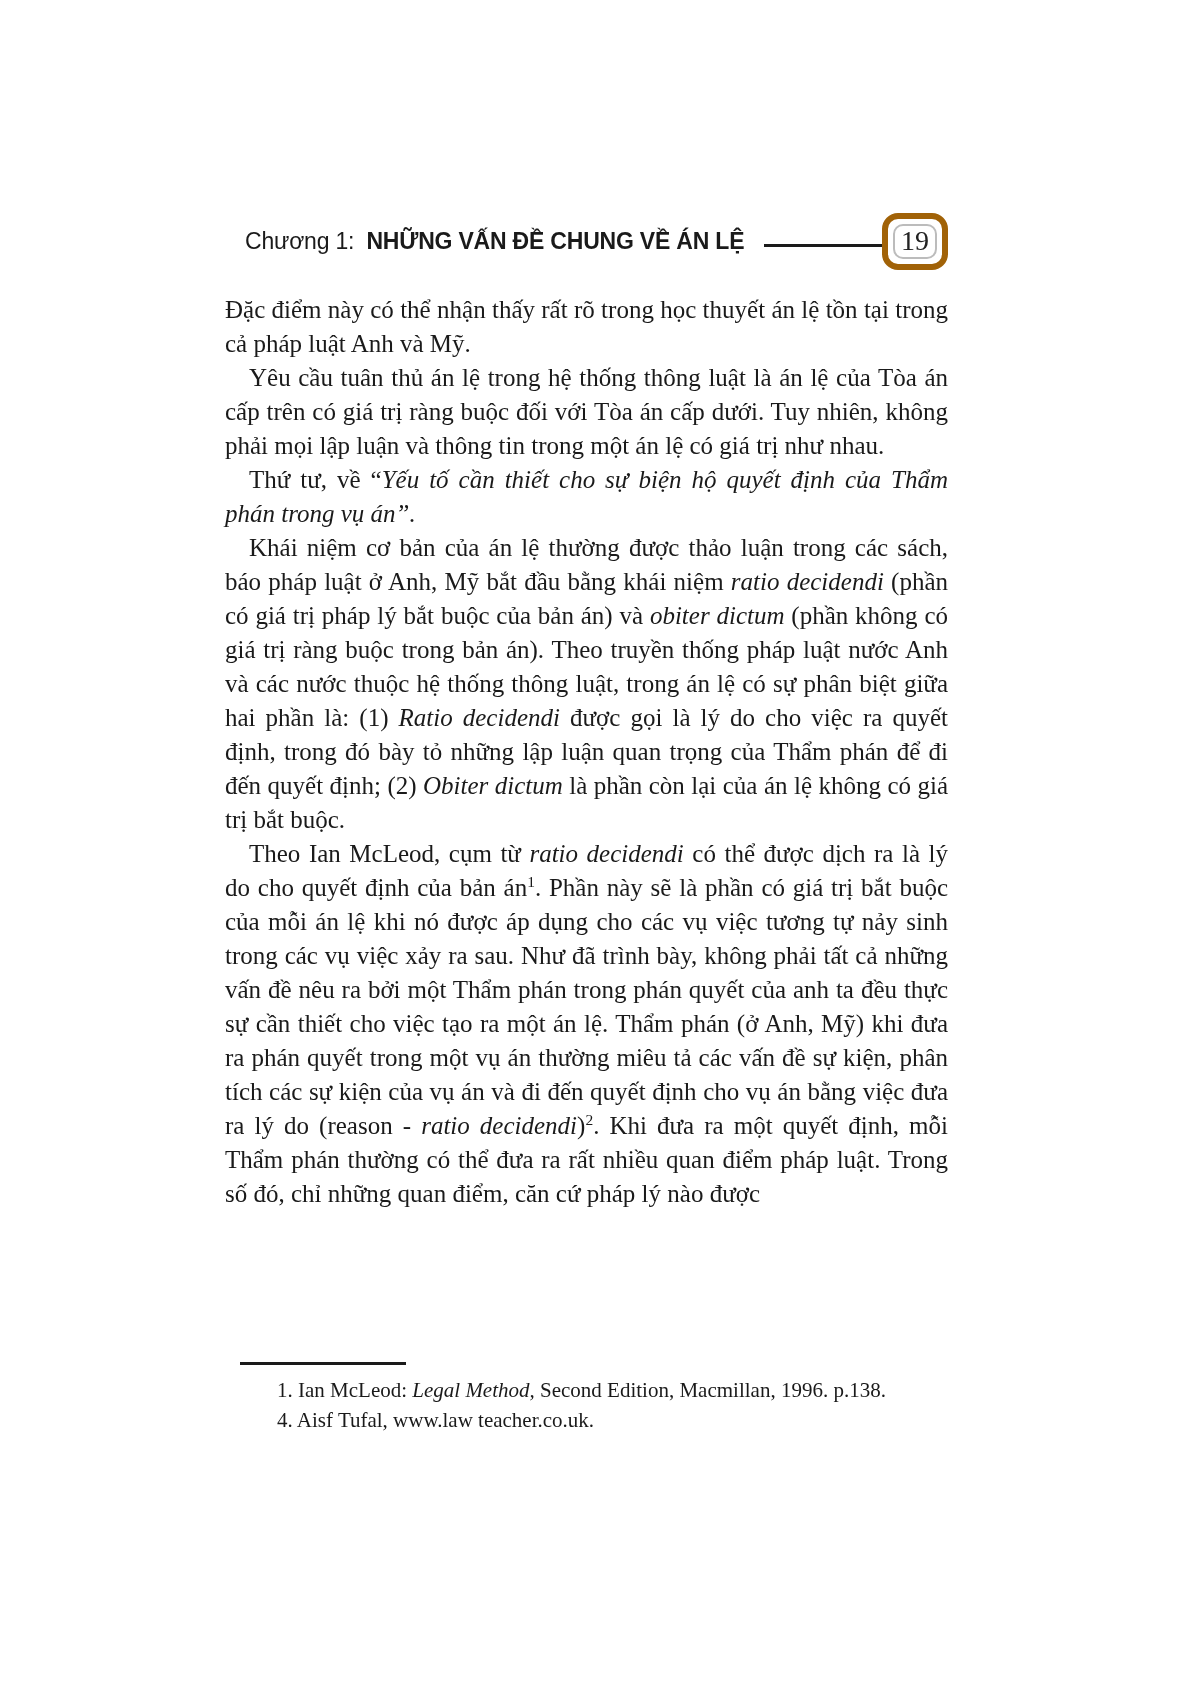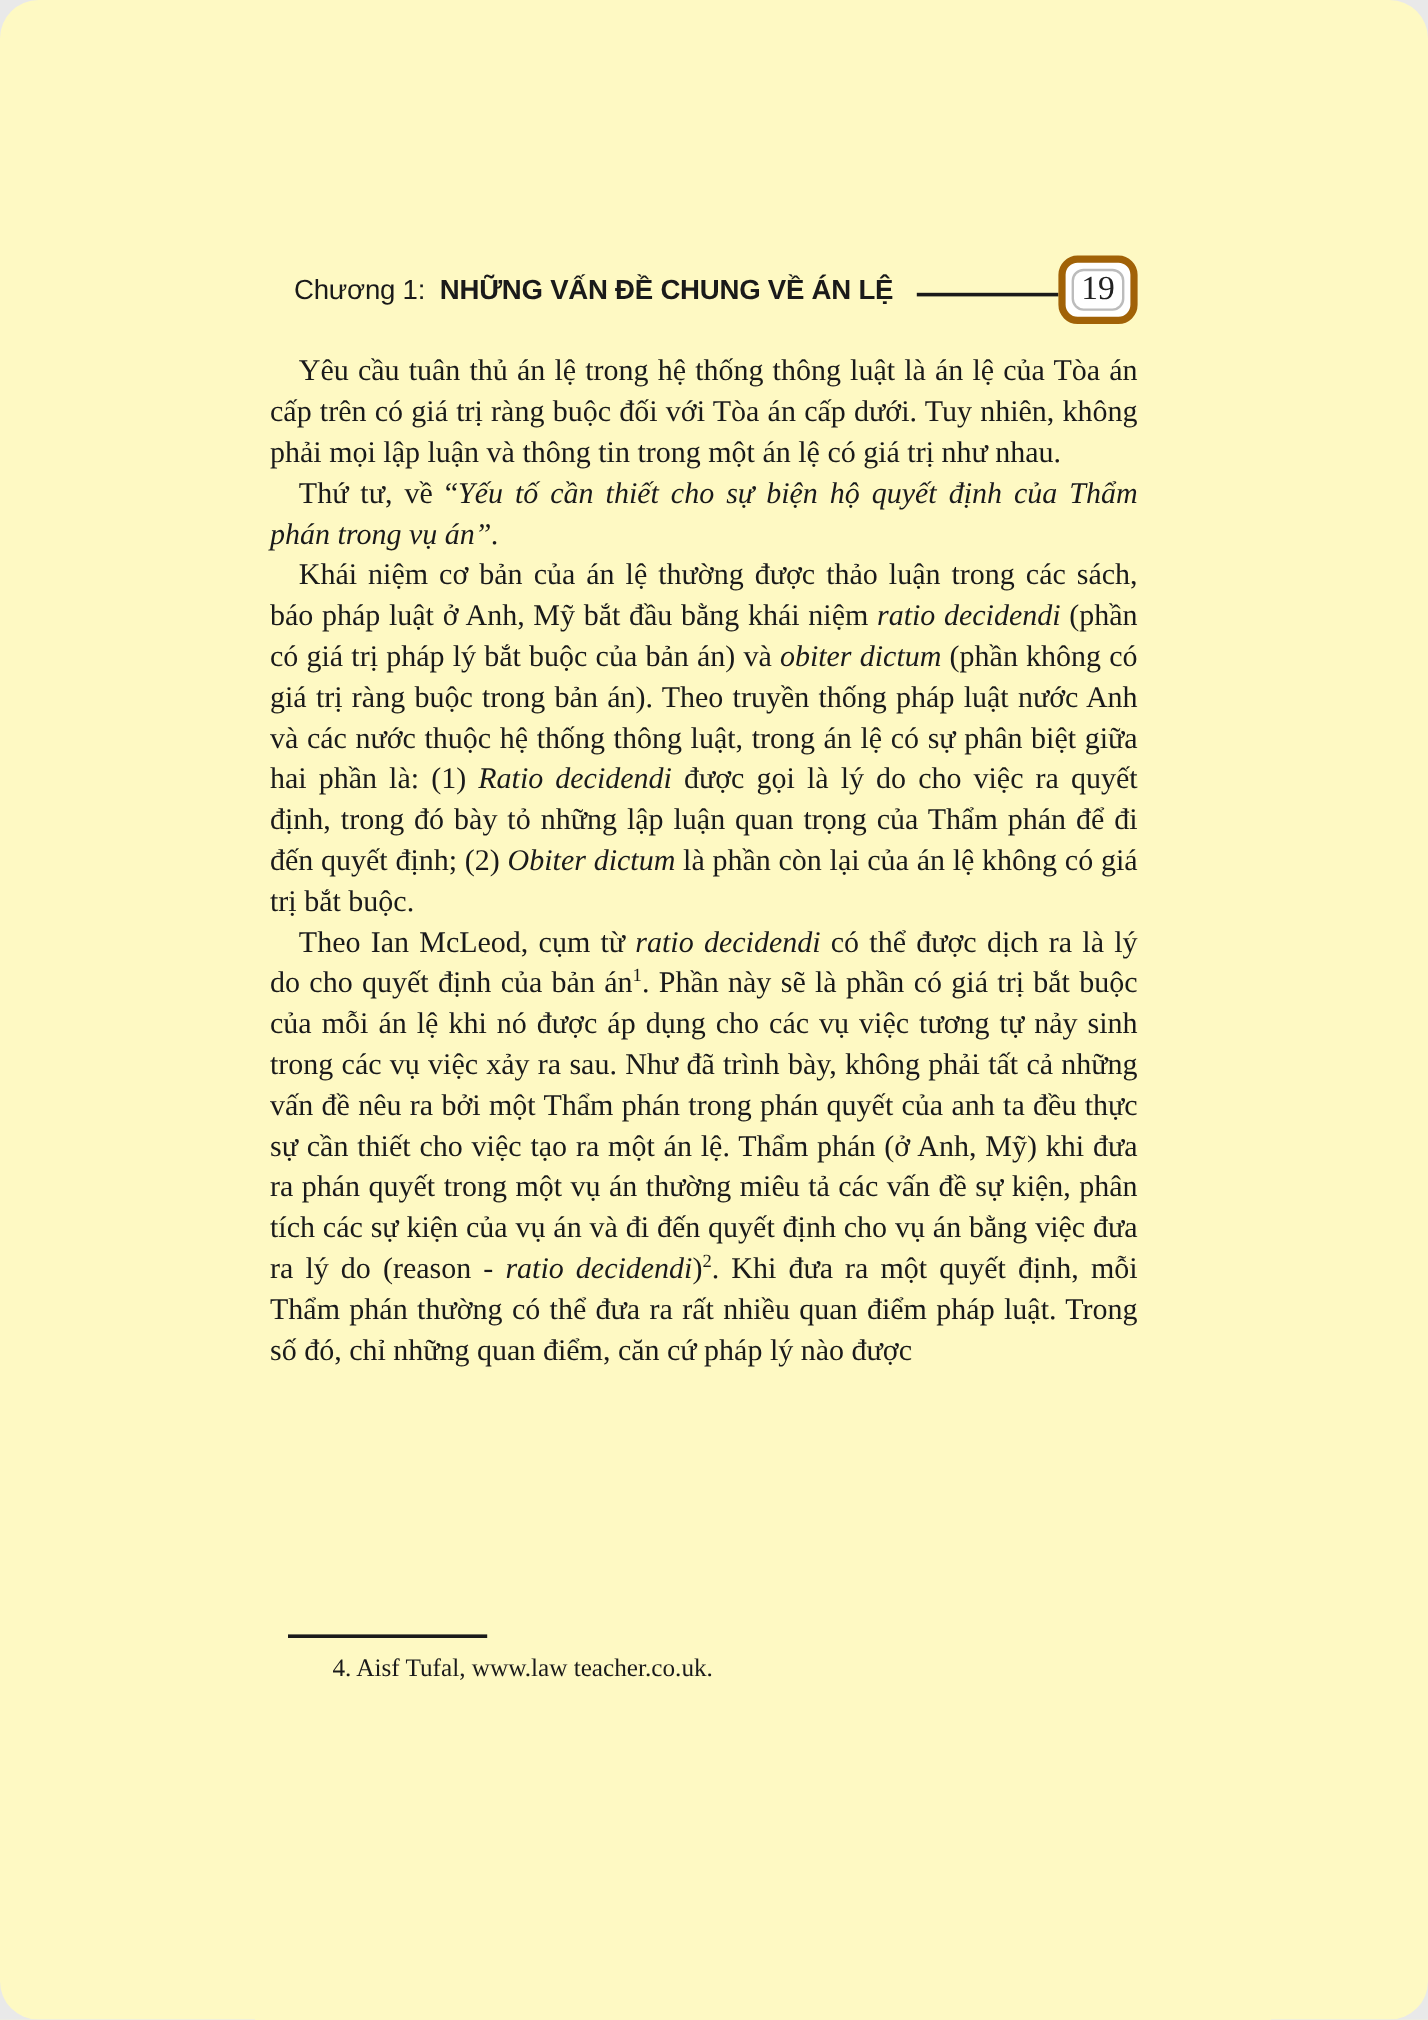--- a/index.html
+++ b/index.html
@@ -7,11 +7,10 @@
     position:relative;
     width:1190px;height:1683px;
     margin:0 auto;
-    background:#fef9c3;
+    background:#ffffff;
     color:#1a1a1a;
     font-family:"Liberation Serif","DejaVu Serif",serif;
     overflow:hidden;
-    border-radius:32px;
   }
   
   .header{

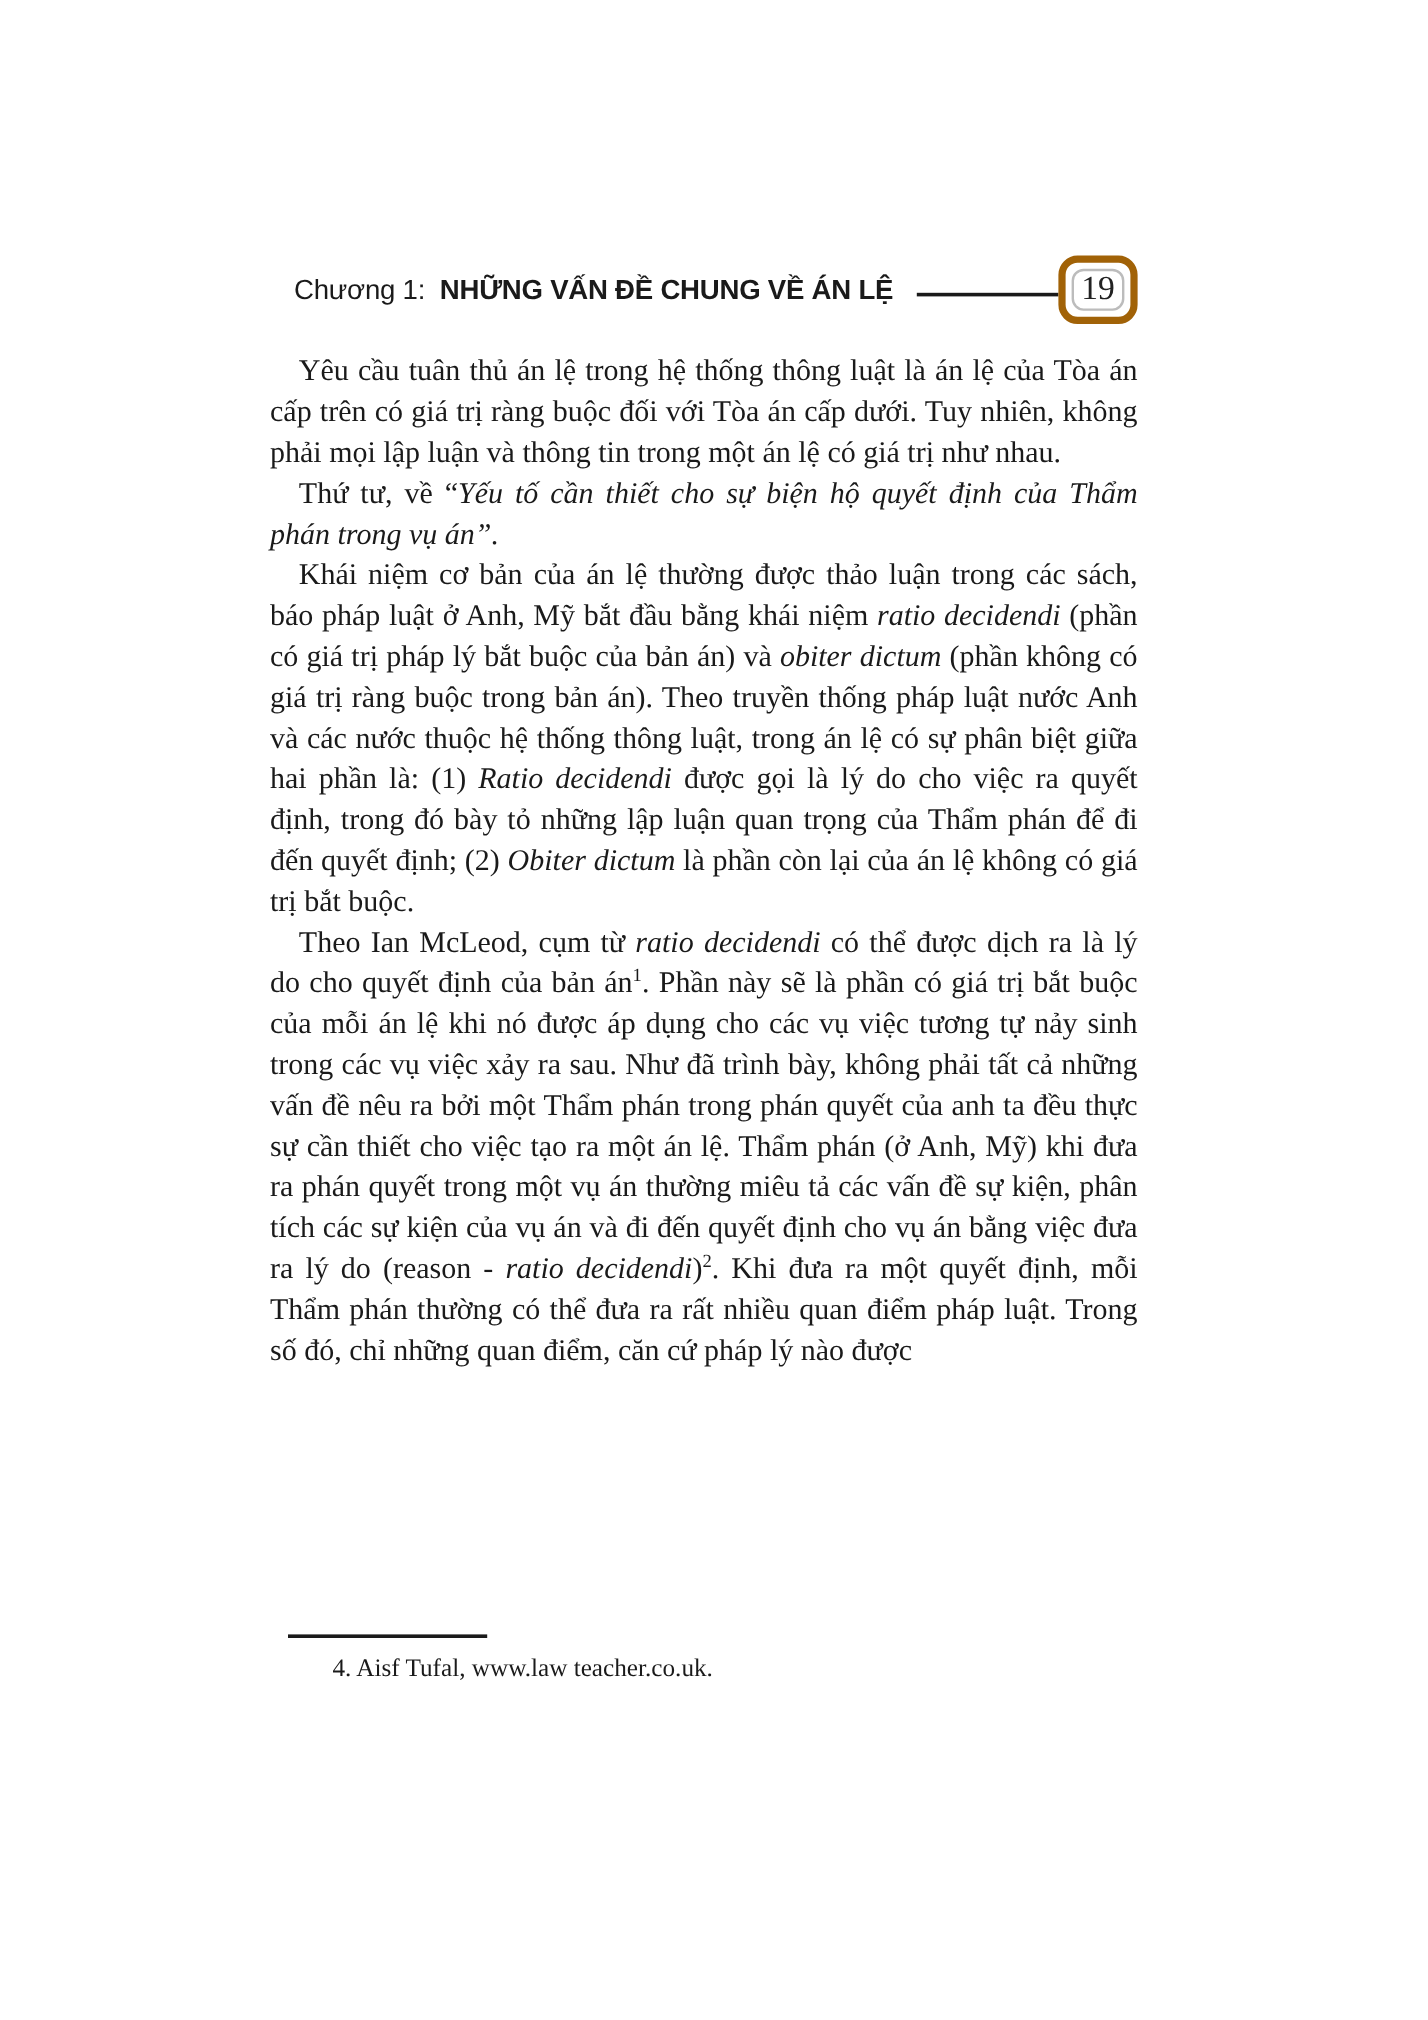--- a/index.html
+++ b/index.html
@@ -72,6 +72,7 @@
   </div>
 
   <div class="body">
+    <p class="para"><span>Đặc điểm này có thể nhận thấy rất rõ trong học thuyết án lệ tồn tại trong cả pháp luật Anh và Mỹ.</span></p>
     <p class="para indent"><span>Yêu cầu tuân thủ án lệ trong hệ thống thông luật là án lệ của Tòa án cấp trên có giá trị ràng buộc đối với Tòa án cấp dưới. Tuy nhiên, không phải mọi lập luận và thông tin trong một án lệ có giá trị như nhau.</span></p>
     <p class="para indent"><span>Thứ tư, về “</span><i>Yếu tố cần thiết cho sự biện hộ quyết định của Thẩm phán trong vụ án”.</i></p>
     <p class="para indent"><span>Khái niệm cơ bản của án lệ thường được thảo luận trong các sách, báo pháp luật ở Anh, Mỹ bắt đầu bằng khái niệm </span><i>ratio decidendi</i><span> (phần có giá trị pháp lý bắt buộc của bản án) và </span><i>obiter dictum</i><span> (phần không có giá trị ràng buộc trong bản án). Theo truyền thống pháp luật nước Anh và các nước thuộc hệ thống thông luật, trong án lệ có sự phân biệt giữa hai phần là: (1) </span><i>Ratio decidendi</i><span> được gọi là lý do cho việc ra quyết định, trong đó bày tỏ những lập luận quan trọng của Thẩm phán để đi đến quyết định; (2) </span><i>Obiter dictum</i><span> là phần còn lại của án lệ không có giá trị bắt buộc.</span></p>

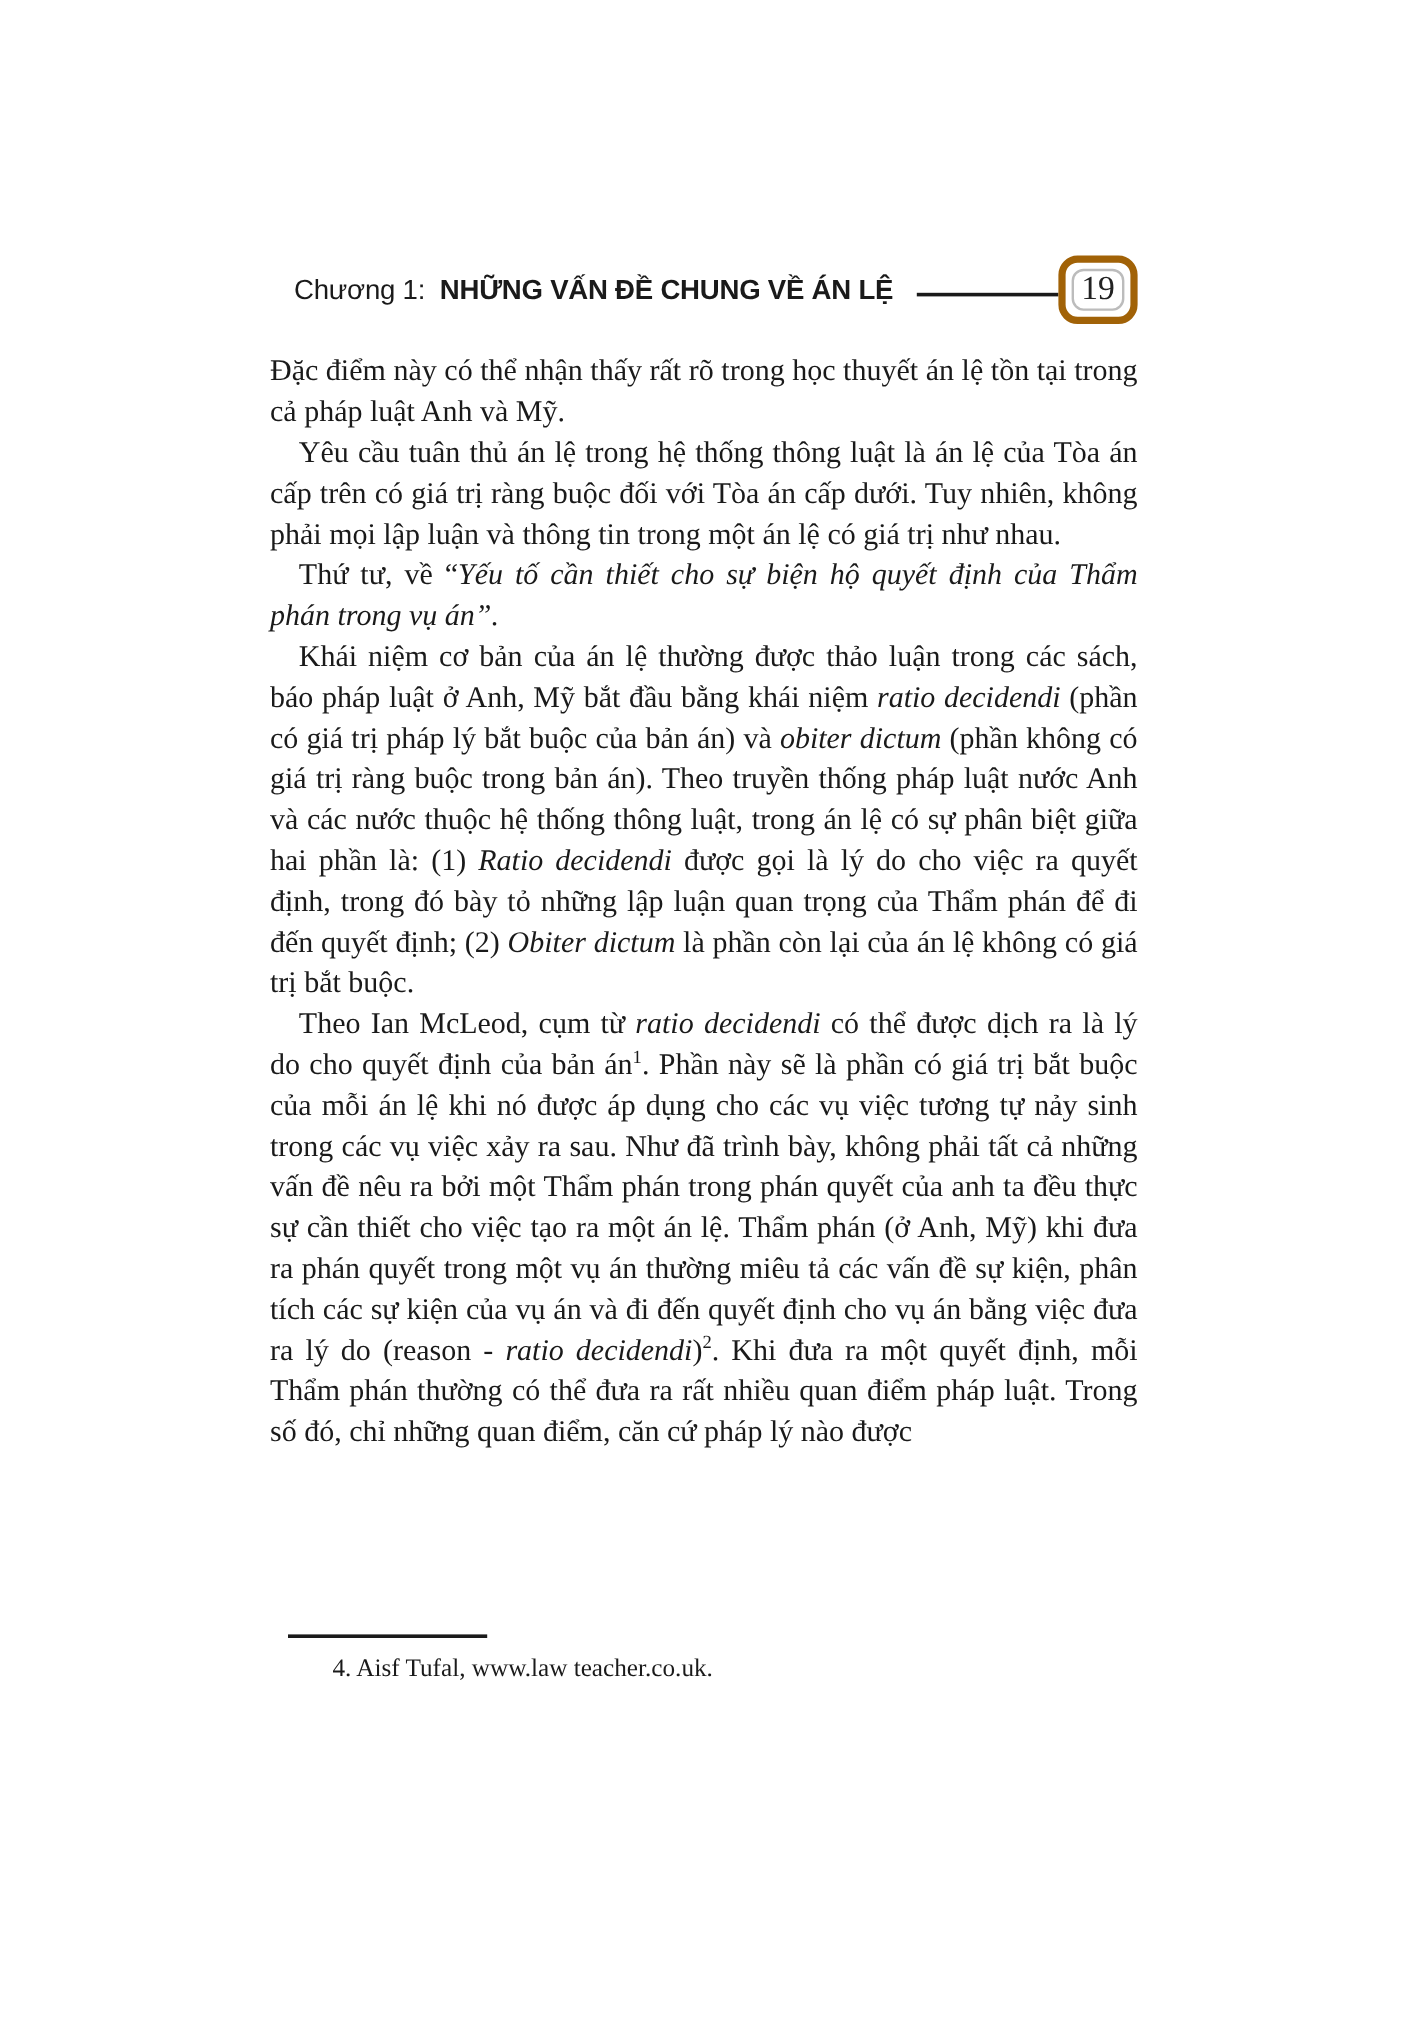--- a/index.html
+++ b/index.html
@@ -81,6 +81,7 @@
 
   <div class="footnotes">
     <div class="fn-rule"></div>
+    <p class="fn"><span>1. Ian McLeod: </span><i>Legal Method,</i><span> Second Edition, Macmillan, 1996. p.138.</span></p>
     <p class="fn"><span>4. Aisf Tufal, www.law teacher.co.uk.</span></p>
   </div>
 

